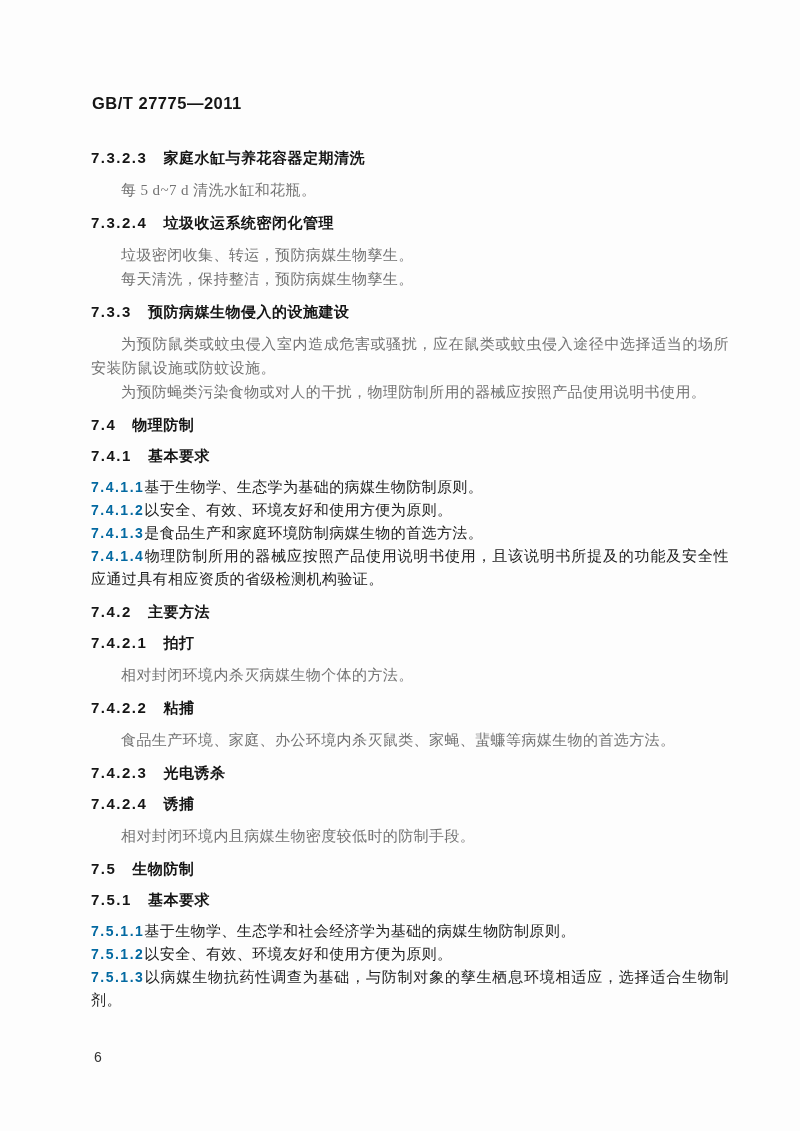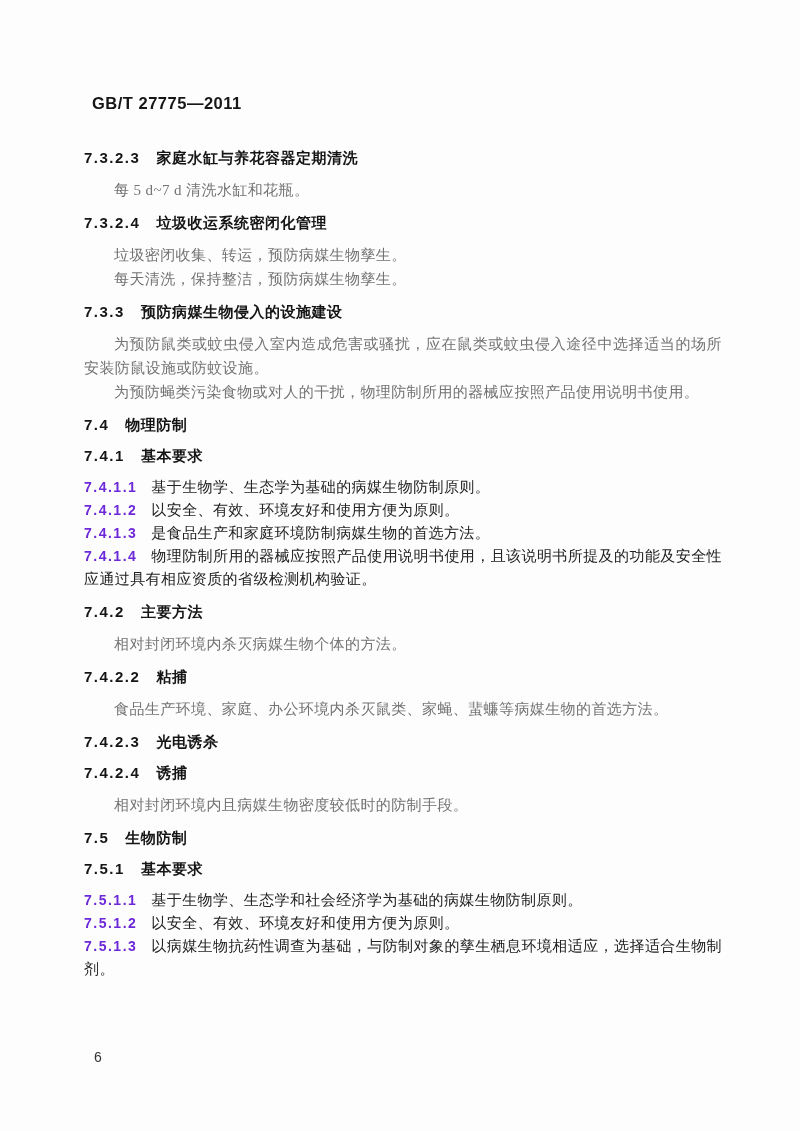--- a/index.html
+++ b/index.html
@@ -30,7 +30,7 @@
   }
   .doc-body {
     position: absolute;
-    left: 84px;
+    left: 91px;
     top: 137px;
     width: 638px;
   }

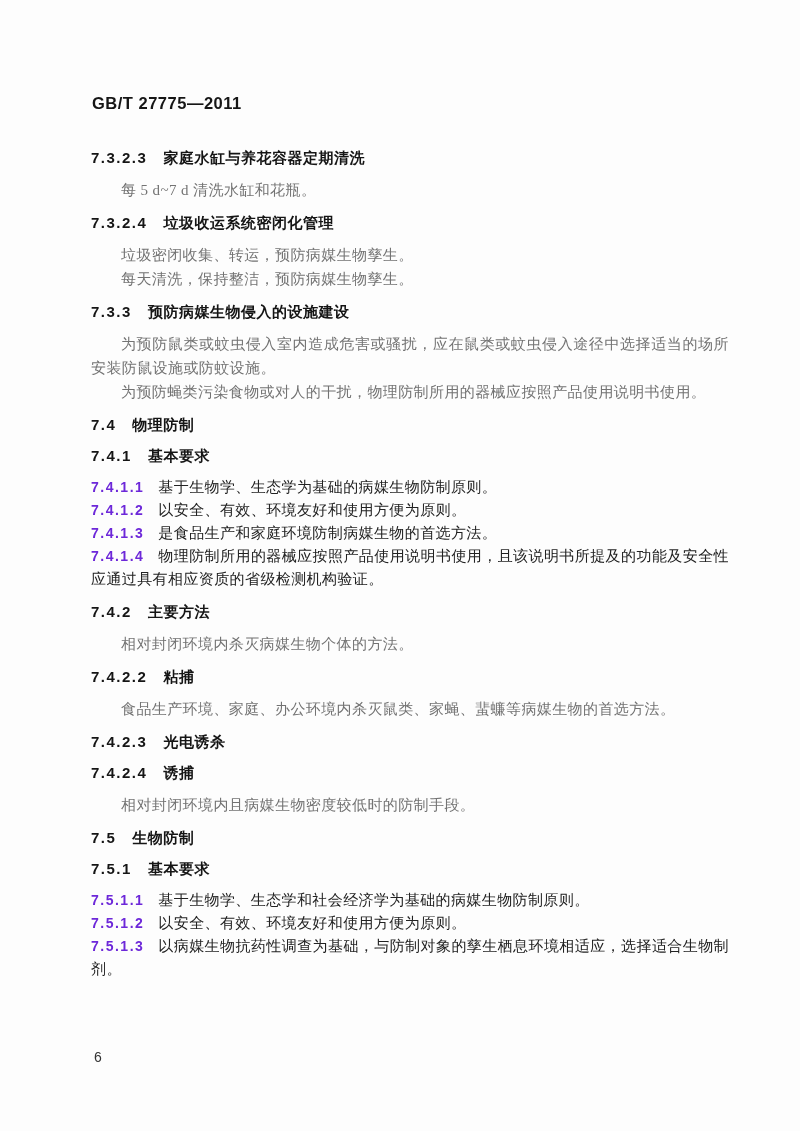--- a/index.html
+++ b/index.html
@@ -73,8 +73,7 @@
     font-weight: 600;
     font-size: 14px;
     letter-spacing: 1.5px;
-    margin-right: 14px;
-    color: #6d28d9;
+    color: #0369a1;
   }
   .doc-footer {
     position: absolute;

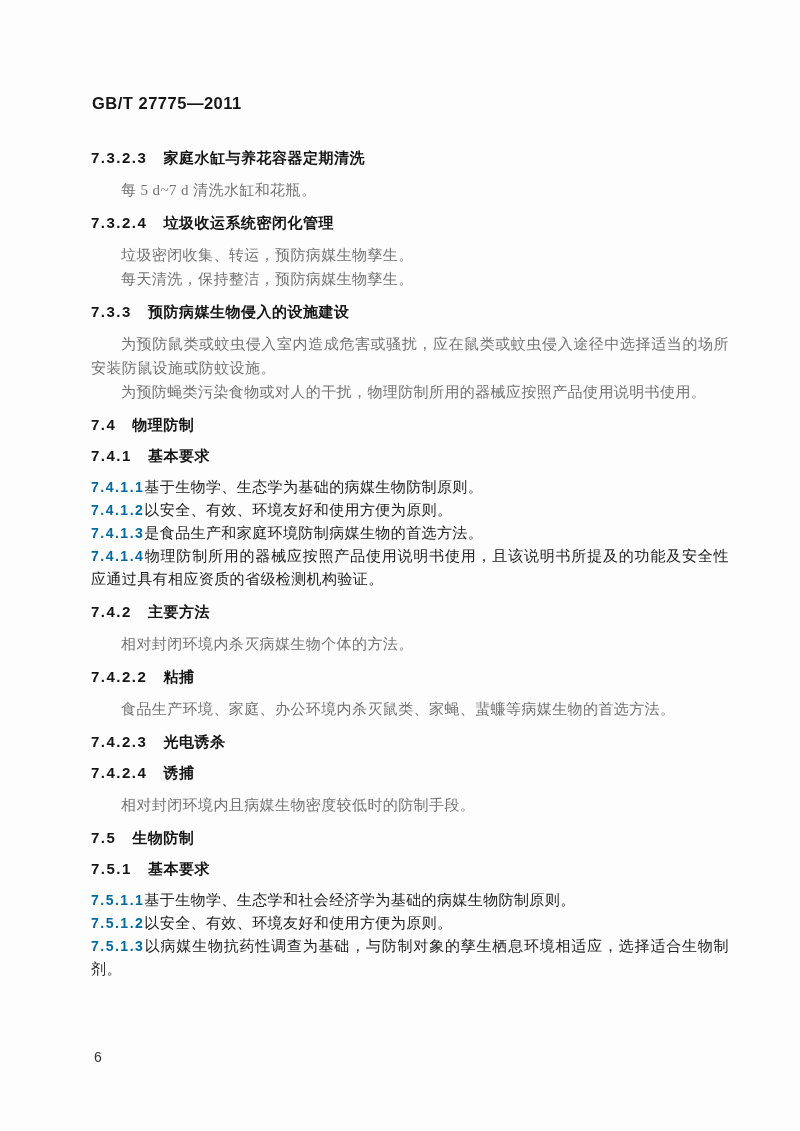--- a/index.html
+++ b/index.html
@@ -110,6 +110,7 @@
       <p class="block-item"><span class="clause-number">7.4.1.3</span><span class="block-text">是食品生产和家庭环境防制病媒生物的首选方法。</span></p>
       <p class="block-item"><span class="clause-number">7.4.1.4</span><span class="block-text">物理防制所用的器械应按照产品使用说明书使用，且该说明书所提及的功能及安全性应通过具有相应资质的省级检测机构验证。</span></p>
       <p class="block-heading"><span class="clause-number">7.4.2</span><span class="clause-title">主要方法</span></p>
+      <p class="block-heading"><span class="clause-number">7.4.2.1</span><span class="clause-title">拍打</span></p>
       <p class="block-paragraph"><span class="block-text">相对封闭环境内杀灭病媒生物个体的方法。</span></p>
       <p class="block-heading"><span class="clause-number">7.4.2.2</span><span class="clause-title">粘捕</span></p>
       <p class="block-paragraph"><span class="block-text">食品生产环境、家庭、办公环境内杀灭鼠类、家蝇、蜚蠊等病媒生物的首选方法。</span></p>

